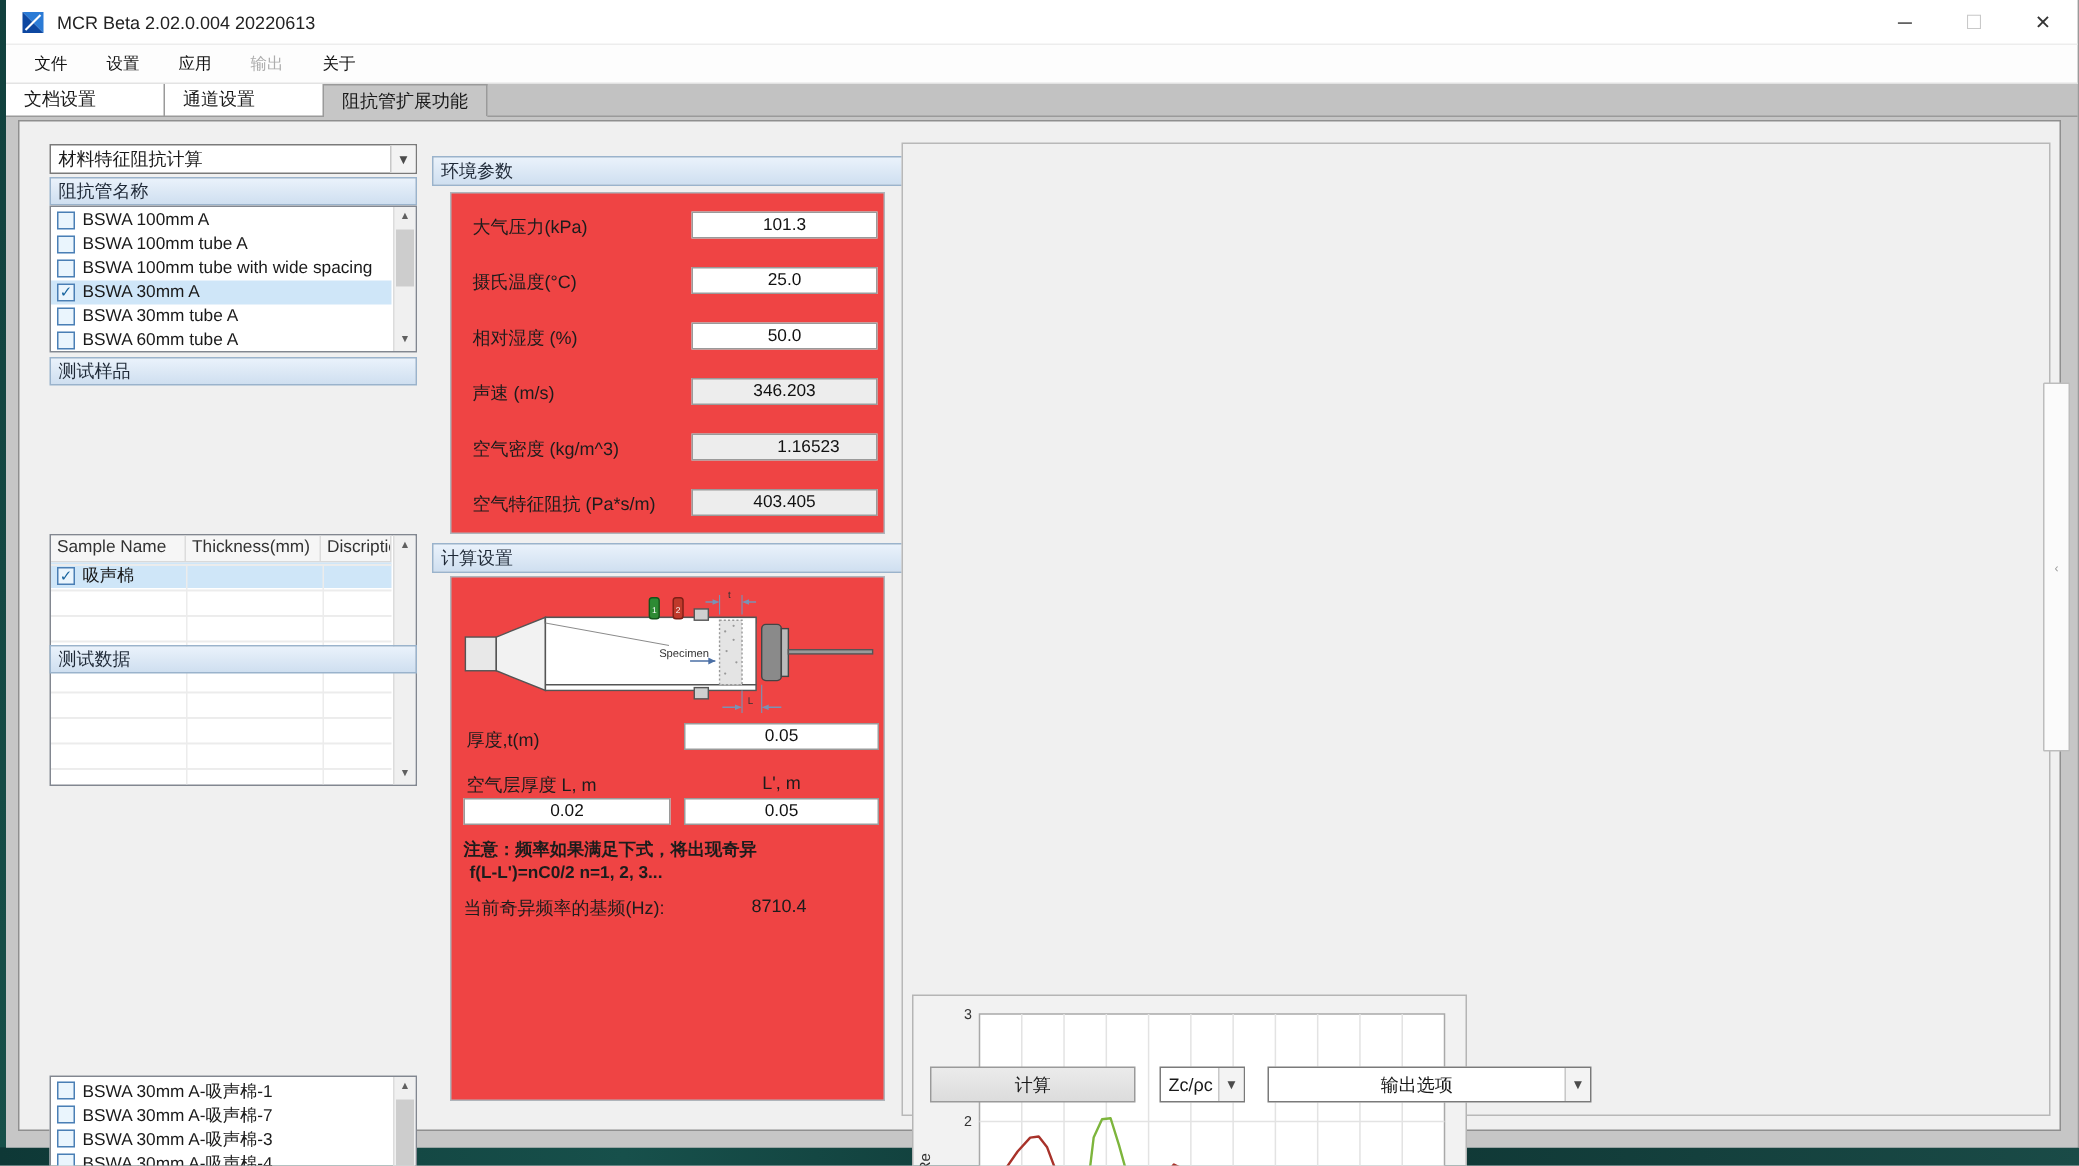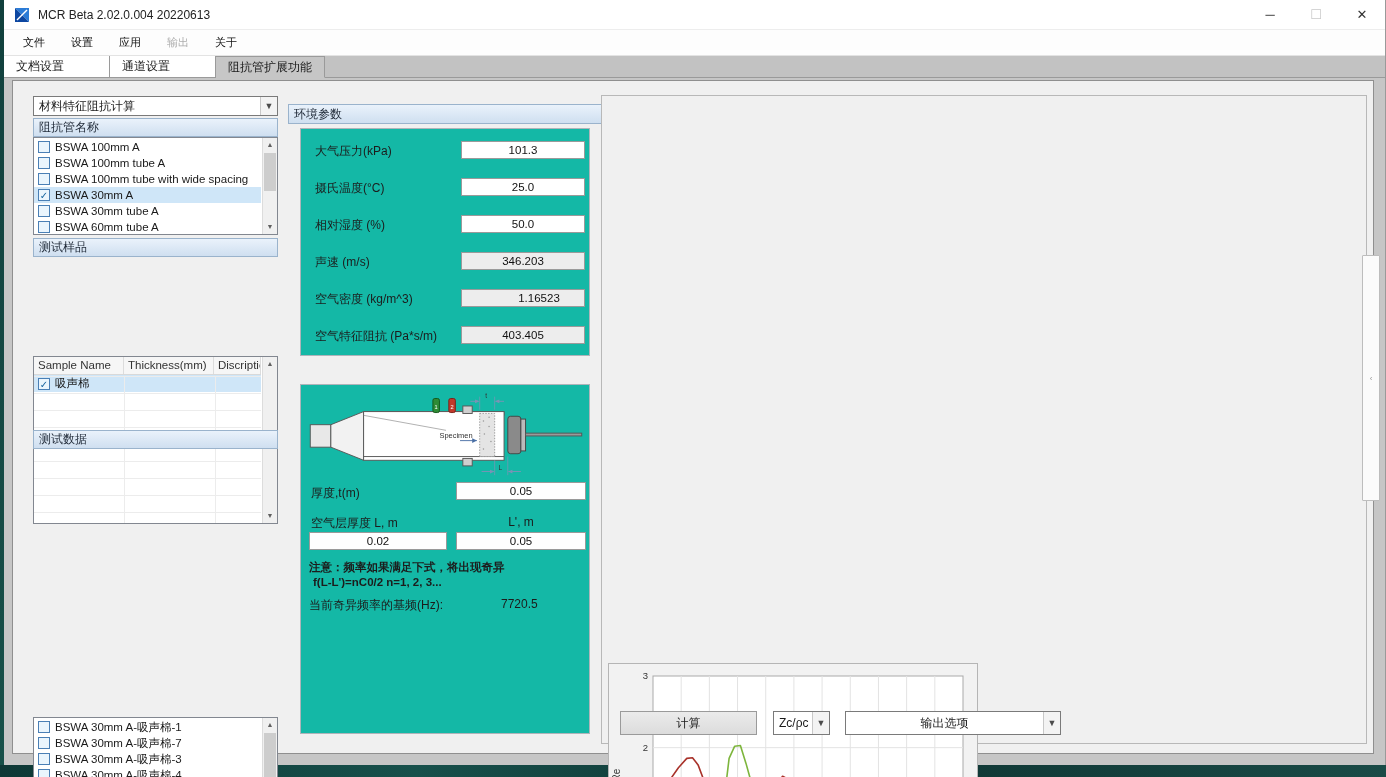--- a/index.html
+++ b/index.html
@@ -62,7 +62,7 @@
   .field-input { position:absolute; height:18px; border:1px solid #9a9a9a; background:#fff; font-size:11.5px; text-align:center; font-family:"Liberation Sans",sans-serif; color:#111; padding:0; }
   .field-input.ro { background:#ededed; }
 
-  .panel-box { background:#14b8a6; border:1px solid #aeb4ba; }
+  .panel-box { background:#ef4444; border:1px solid #aeb4ba; }
 
   
   .chart-box { background:#f2f2f2; border:1px solid #b5b5b5; position:relative; }

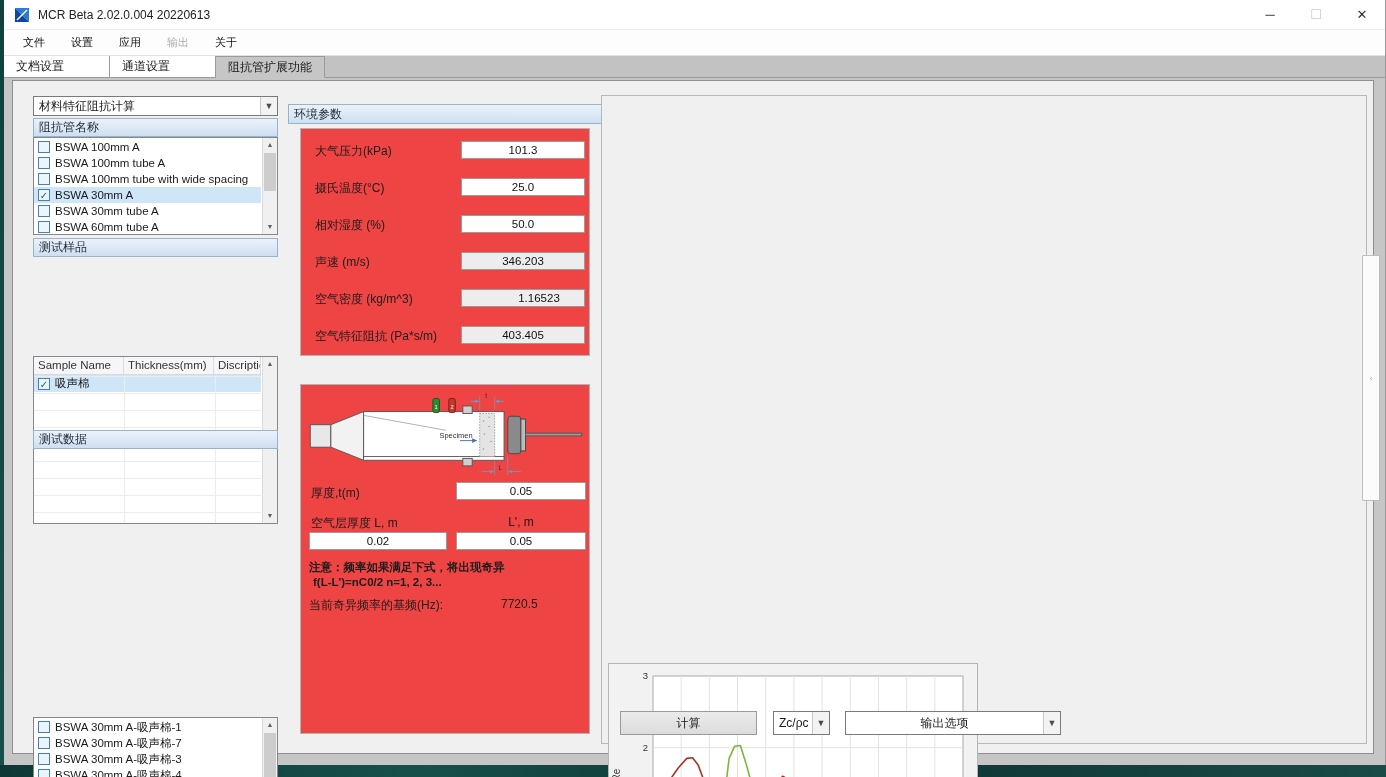--- a/index.html
+++ b/index.html
@@ -222,6 +222,7 @@
         <input class="field-input ro" readonly="" value="403.405" style="left: 160px; top: 197px; width: 124px;">
       </div>
 
+    <div class="hdr-blue abs" style="left:284px; top:284px; width:316px; height:20px; line-height:19px;">计算设置</div>
     <div class="panel-box abs" style="left:296px; top:306px; width:290px; height:350px;">
 
       <svg style="position:absolute; left:4px; top:6px;" width="282" height="88" viewBox="0 0 300 94">

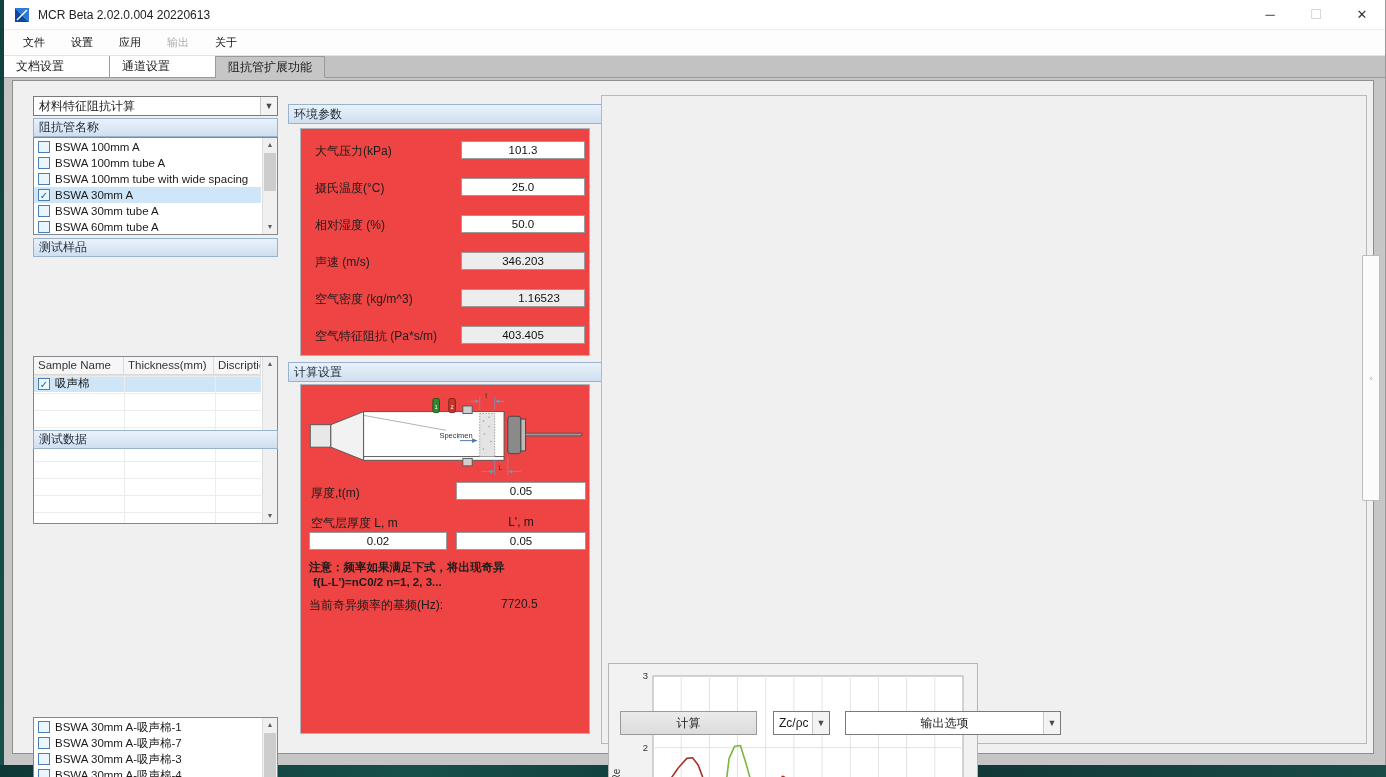--- a/index.html
+++ b/index.html
@@ -286,7 +286,7 @@
       <span class="note-text" style="left:12px; top:190px;">f(L-L')=nC0/2  n=1, 2, 3...</span>
 
       <span class="field-label" style="left:8px; top:212px;">当前奇异频率的基频(Hz):</span>
-      <span class="field-label" style="left:200px; top:212px;">7720.5</span>
+      <span class="field-label" style="left:200px; top:212px;">8710.4</span>
     </div>
 
     <div class="abs" style="left:597px; top:17px; width:766px; height:649px; border:1px solid #b8b8b8; background:#f0f0f0;"></div>

